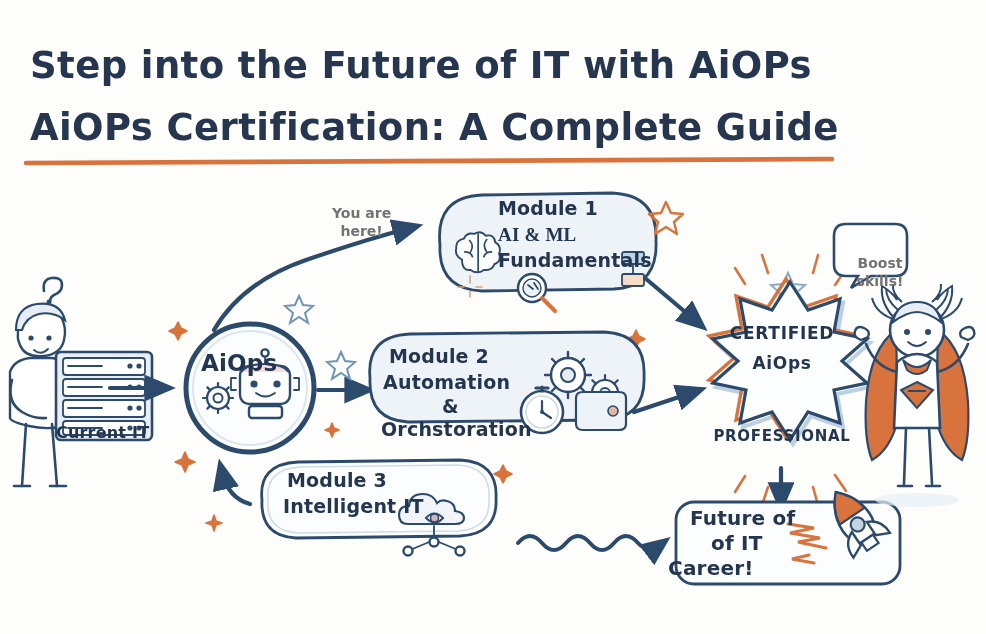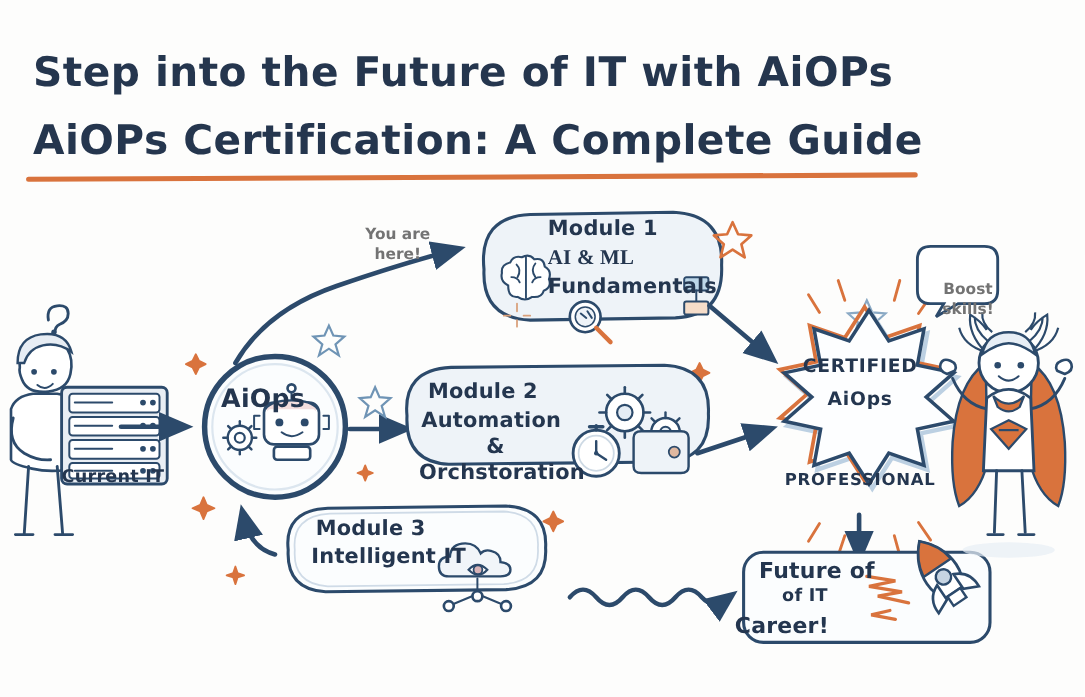--- a/index.html
+++ b/index.html
@@ -341,7 +341,7 @@
   <div class="lbl badgetxt" style="left:712px;top:384px;width:140px;font-size:15px;margin-top:44px;">PROFESSIONAL</div>
 
   <div class="lbl" style="left:690px;top:507px;font-size:20px;">Future of</div>
-  <div class="lbl" style="left:711px;top:532px;font-size:16px;">of IT</div>
+  <div class="lbl" style="left:711px;top:532px;font-size:20px;">of IT</div>
   <div class="lbl" style="left:668px;top:557px;font-size:20px;">Career!</div>
 
 </div>

